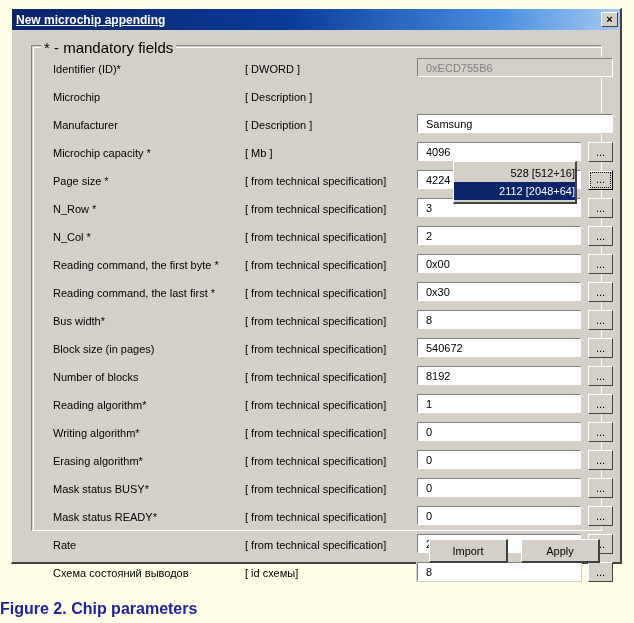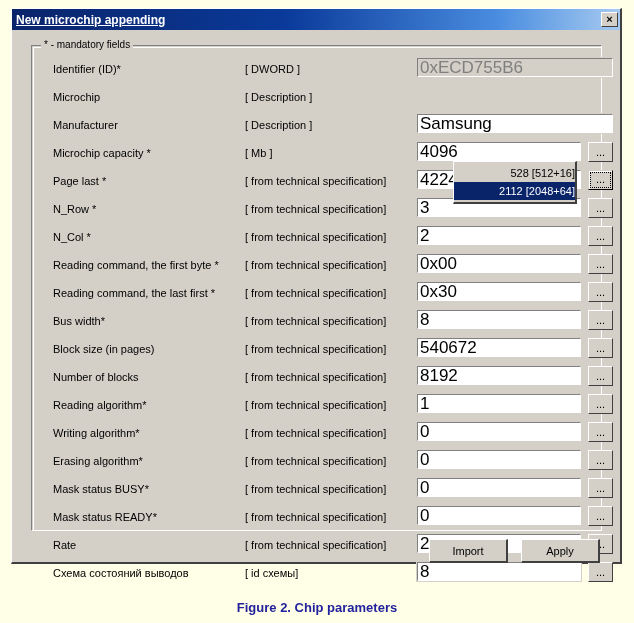--- a/index.html
+++ b/index.html
@@ -96,7 +96,7 @@
     top: -7px;
     background: #d4d0c8;
     padding: 0 3px;
-    font-size: 10px;
+    font-size: 15px;
     color: #000;
     z-index: 2;
   }

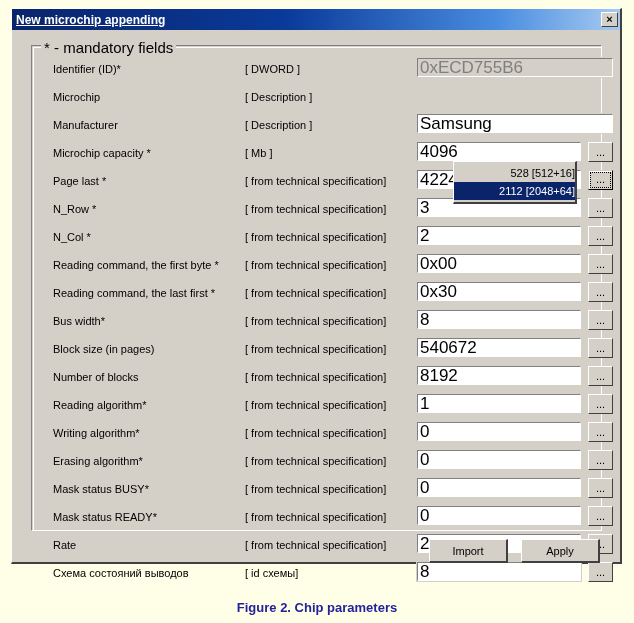--- a/index.html
+++ b/index.html
@@ -141,9 +141,9 @@
     border-bottom: 1px solid #ffffff;
     outline: 1px solid #d4d0c8;
     font-family: "Liberation Sans", sans-serif;
-    font-size: 17px;
-    color: #000;
-    padding: 0 0 0 2px;
+    font-size: 11px;
+    color: #000;
+    padding: 0 0 0 8px;
     box-sizing: border-box;
     line-height: 17px;
   }

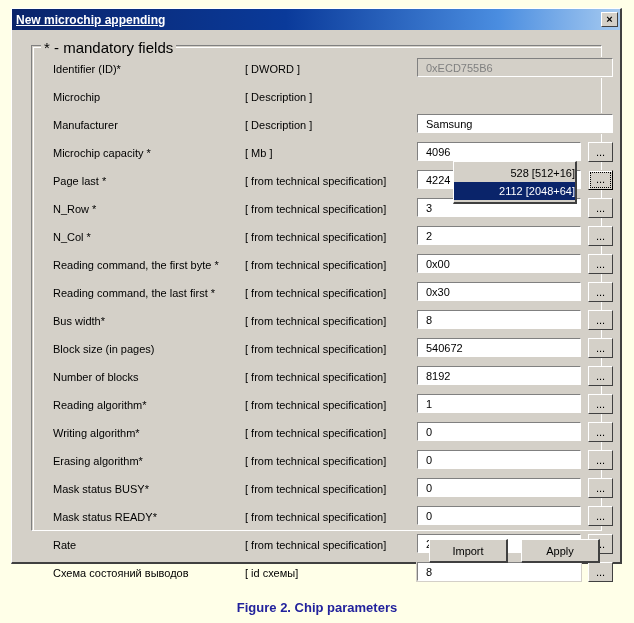--- a/index.html
+++ b/index.html
@@ -294,7 +294,7 @@
           <button class="ellipsis-btn">...</button>
         </div>
         <div class="row">
-          <span class="row-label">Page last *</span>
+          <span class="row-label">Page size *</span>
           <span class="row-spec">[ from technical specification]</span>
           <input type="text" class="row-input" value="4224" style="">
           <button class="ellipsis-btn focused">

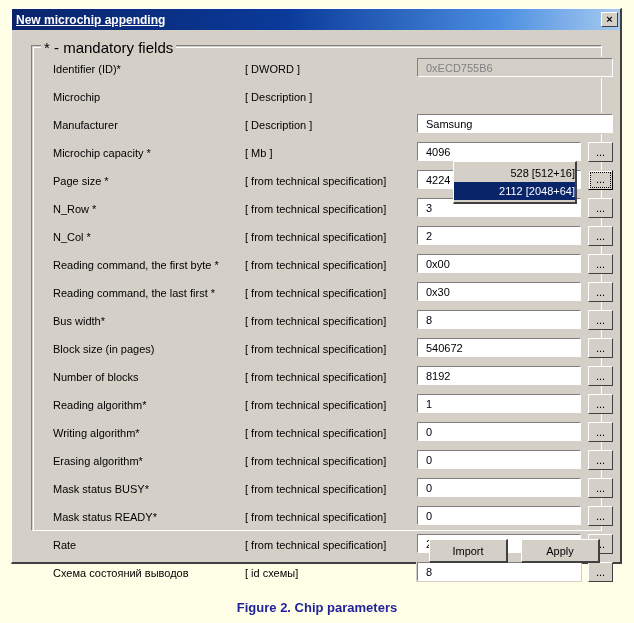--- a/index.html
+++ b/index.html
@@ -254,8 +254,7 @@
     left: 0;
     top: 600px;
     width: 634px;
-    text-align: center;
-    font-size: 13px;
+    font-size: 16px;
     font-weight: bold;
     color: #22229c;
   }

